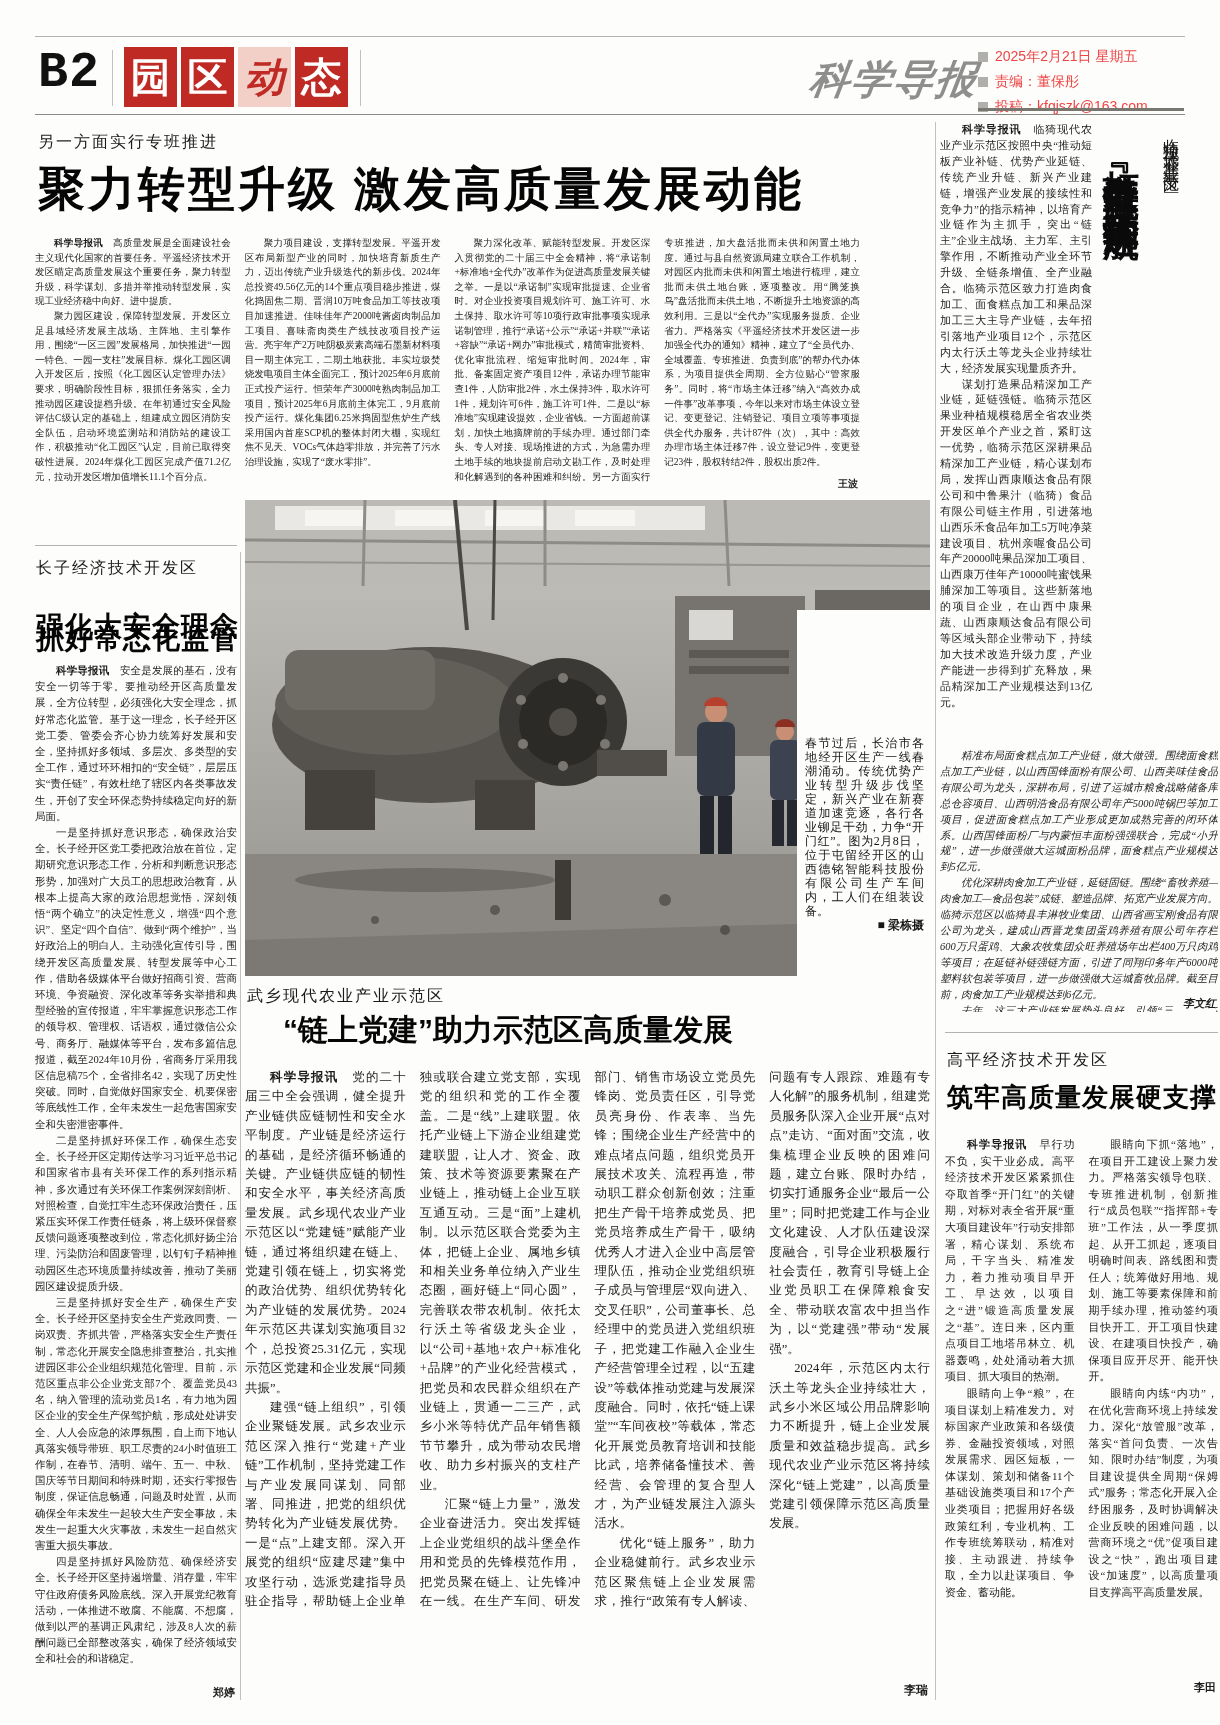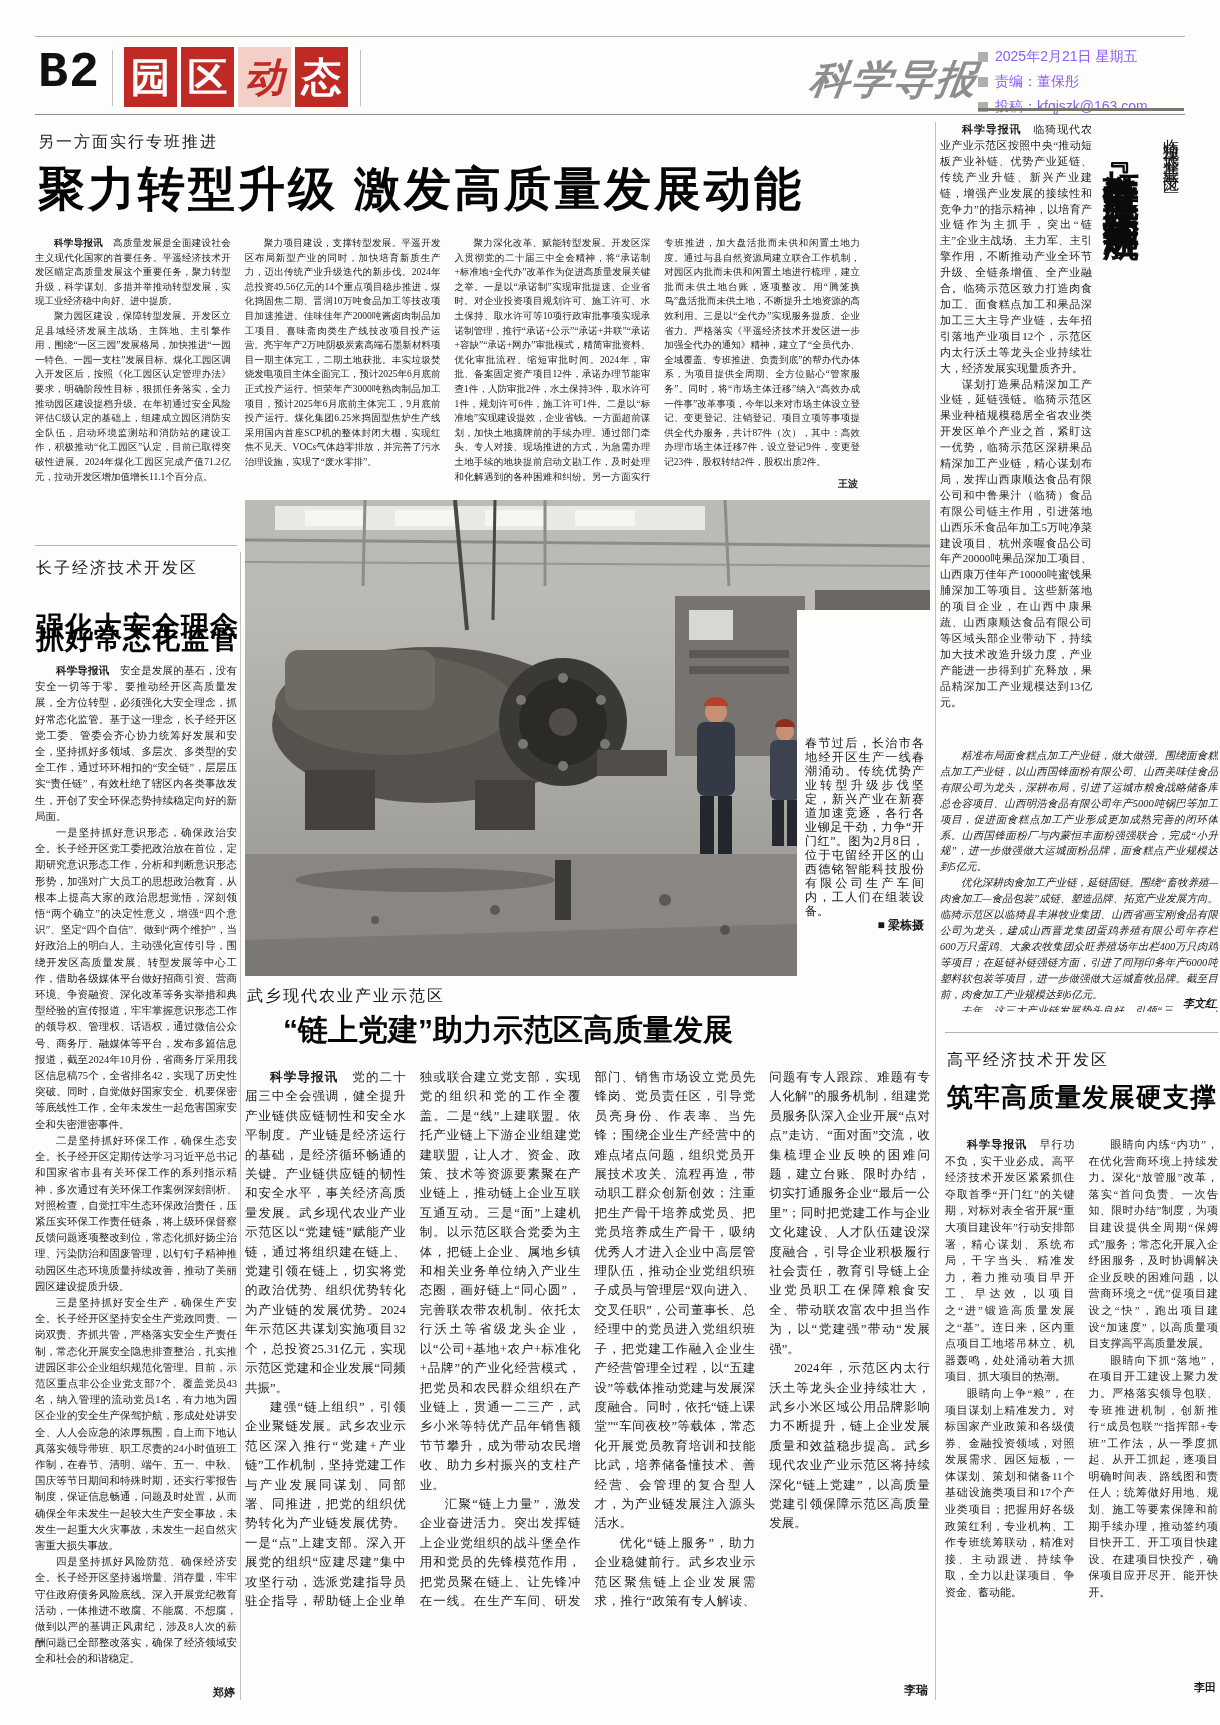--- a/index.html
+++ b/index.html
@@ -24,7 +24,7 @@
   .info-block{position:absolute;left:978px;top:48px;width:206px;}
   .info-row{display:flex;align-items:center;margin-bottom:7px;}
   .info-sq{width:10px;height:10px;background:#b0afab;margin-right:7px;flex:0 0 auto;}
-  .info-text{font-family:"Liberation Sans",sans-serif;font-size:14px;color:#8b5cf6;white-space:nowrap;}
+  .info-text{font-family:"Liberation Sans",sans-serif;font-size:14px;color:#ef4444;white-space:nowrap;}
   .info-underline{position:absolute;left:978px;top:108px;width:206px;height:3px;background:#77766f;}
 
   

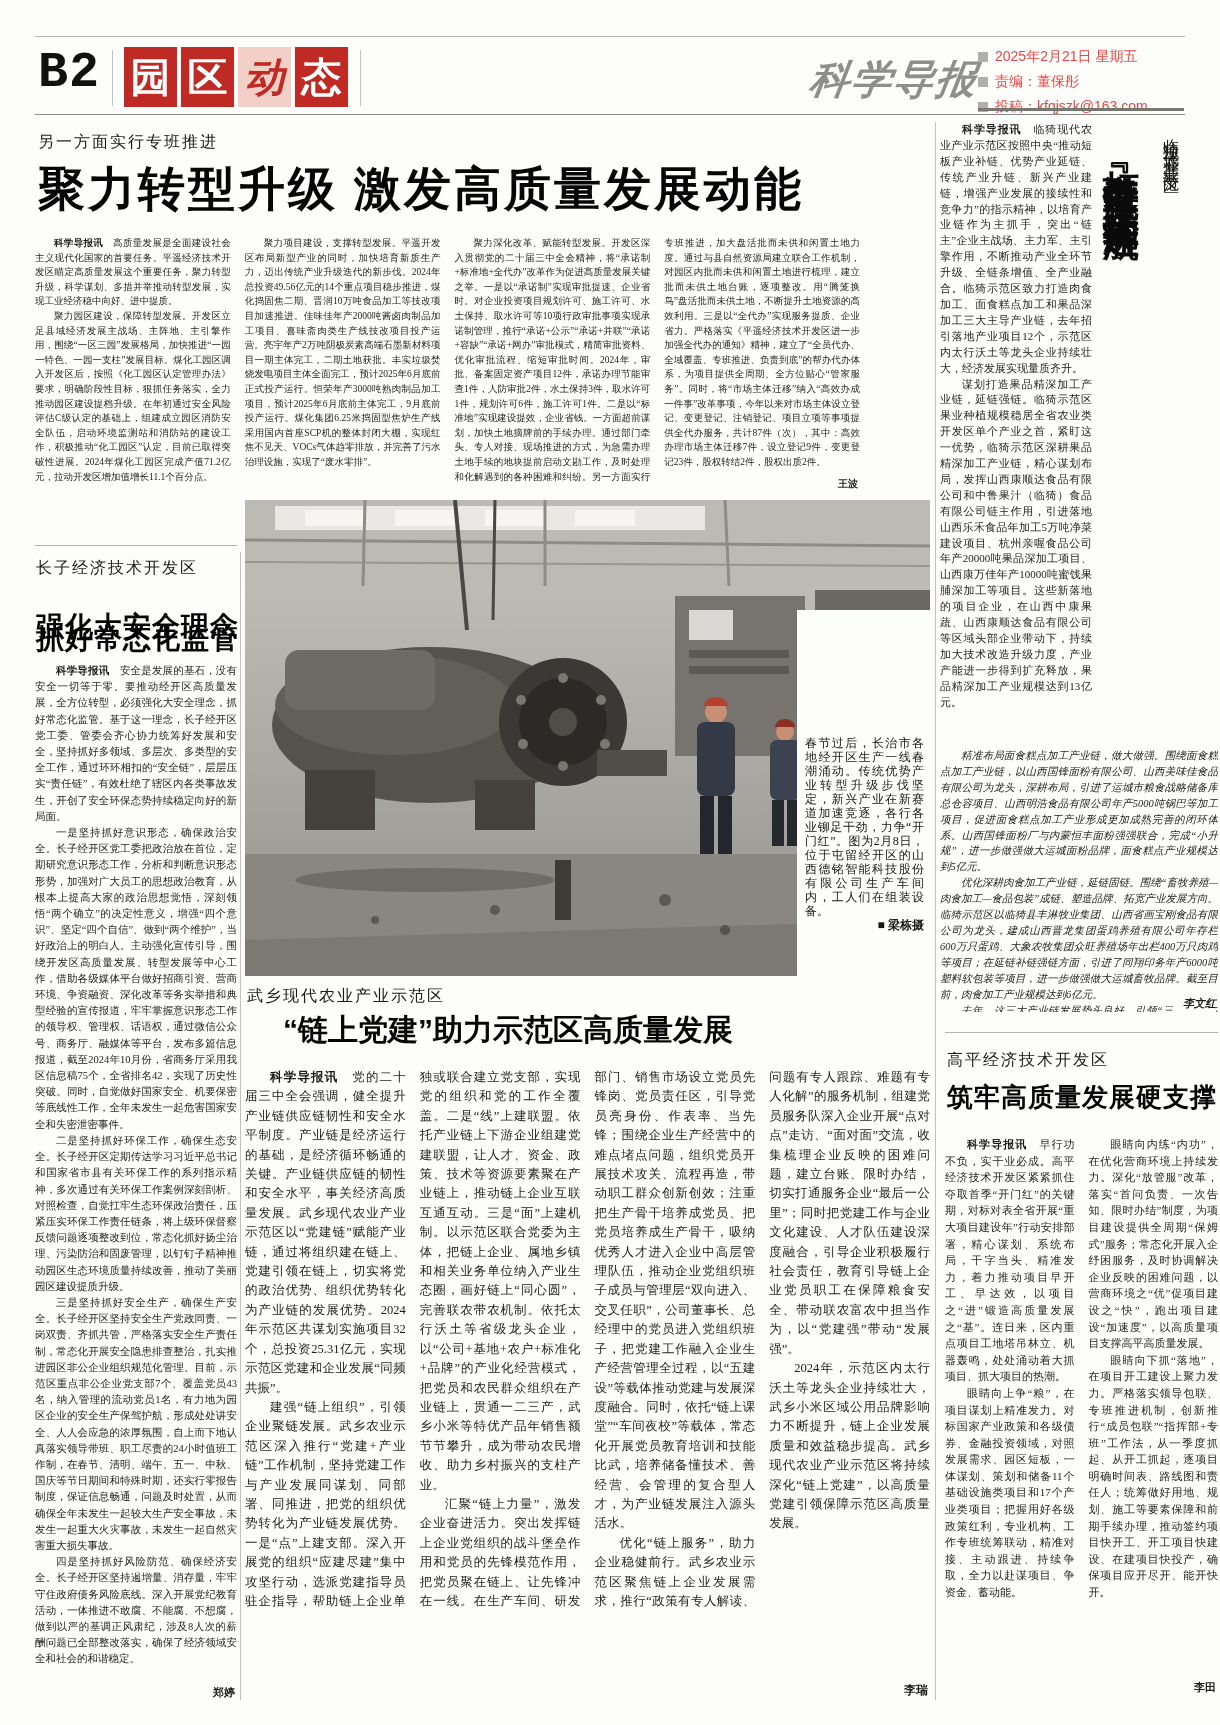--- a/index.html
+++ b/index.html
@@ -249,8 +249,8 @@
   <div class="body-cols gp-body">
     <p><b class="lead">科学导报讯</b>　<span>早行功不负，实干业必成。高平经济技术开发区紧紧抓住夺取首季“开门红”的关键期，对标对表全省开展“重大项目建设年”行动安排部署，精心谋划、系统布局，干字当头、精准发力，着力推动项目早开工、早达效，以项目之“进”锻造高质量发展之“基”。连日来，区内重点项目工地塔吊林立、机器轰鸣，处处涌动着大抓项目、抓大项目的热潮。</span></p>
     <p>眼睛向上争“粮”，在项目谋划上精准发力。对标国家产业政策和各级债券、金融投资领域，对照发展需求、园区短板，一体谋划、策划和储备11个基础设施类项目和17个产业类项目；把握用好各级政策红利，专业机构、工作专班统筹联动，精准对接、主动跟进、持续争取，全力以赴谋项目、争资金、蓄动能。</p>
+    <p>眼睛向下抓“落地”，在项目开工建设上聚力发力。严格落实领导包联、专班推进机制，创新推行“成员包联”“指挥部+专班”工作法，从一季度抓起、从开工抓起，逐项目明确时间表、路线图和责任人；统筹做好用地、规划、施工等要素保障和前期手续办理，推动签约项目快开工、开工项目快建设、在建项目快投产，确保项目应开尽开、能开快开。</p>
     <p>眼睛向内练“内功”，在优化营商环境上持续发力。深化“放管服”改革，落实“首问负责、一次告知、限时办结”制度，为项目建设提供全周期“保姆式”服务；常态化开展入企纾困服务，及时协调解决企业反映的困难问题，以营商环境之“优”促项目建设之“快”，跑出项目建设“加速度”，以高质量项目支撑高平高质量发展。</p>
-    <p>眼睛向下抓“落地”，在项目开工建设上聚力发力。严格落实领导包联、专班推进机制，创新推行“成员包联”“指挥部+专班”工作法，从一季度抓起、从开工抓起，逐项目明确时间表、路线图和责任人；统筹做好用地、规划、施工等要素保障和前期手续办理，推动签约项目快开工、开工项目快建设、在建项目快投产，确保项目应开尽开、能开快开。</p>
     <span class="byline" style="font-size:11px;">李田</span>
   </div>
 

